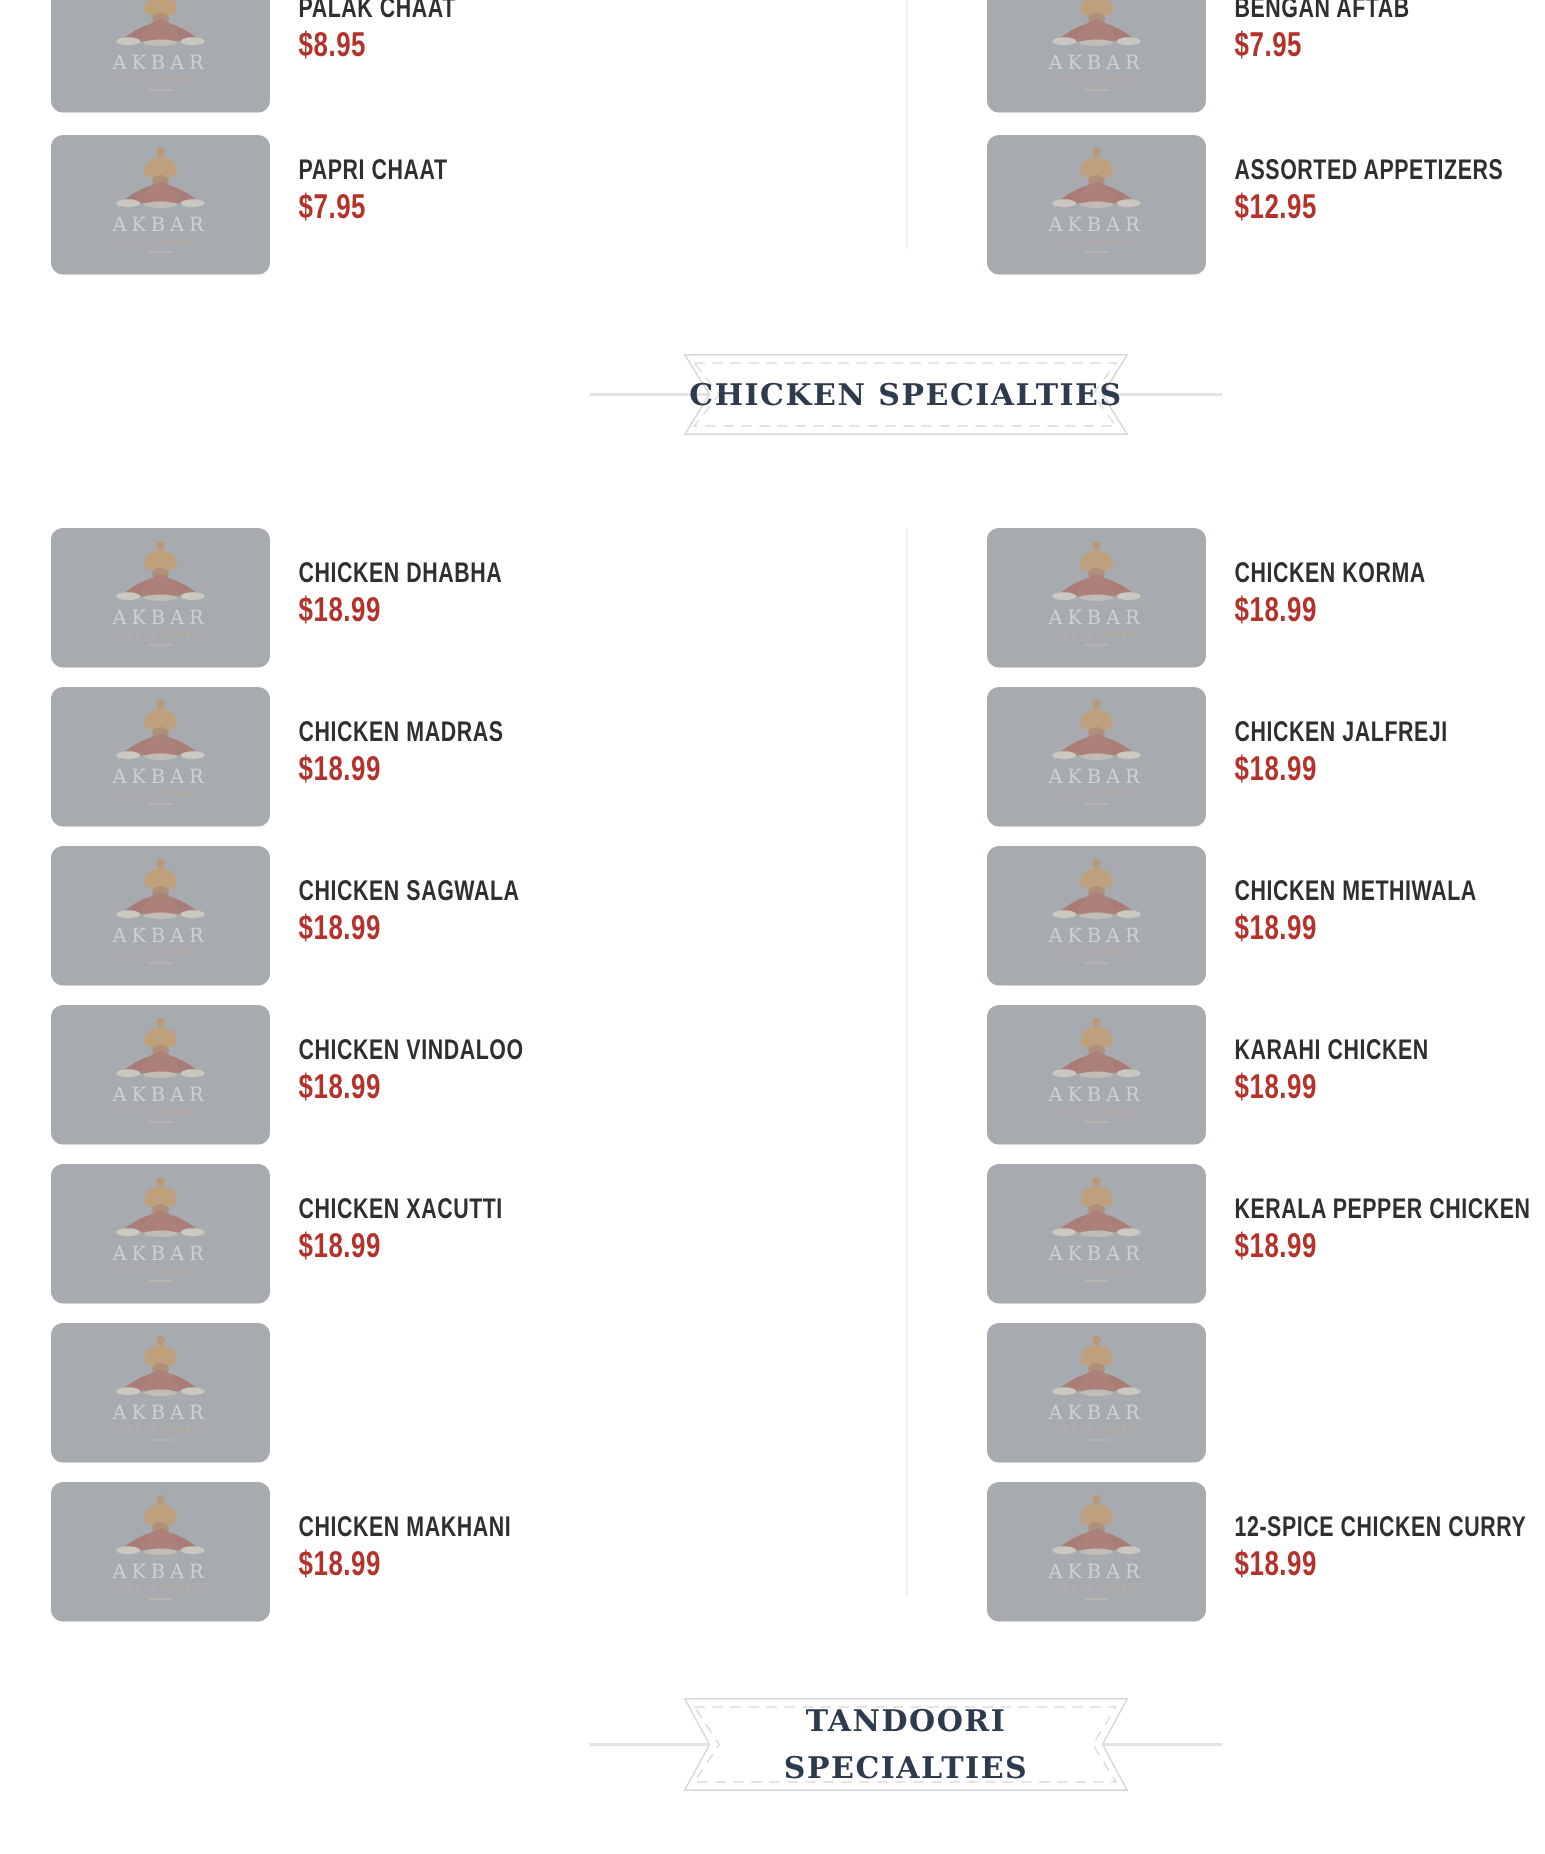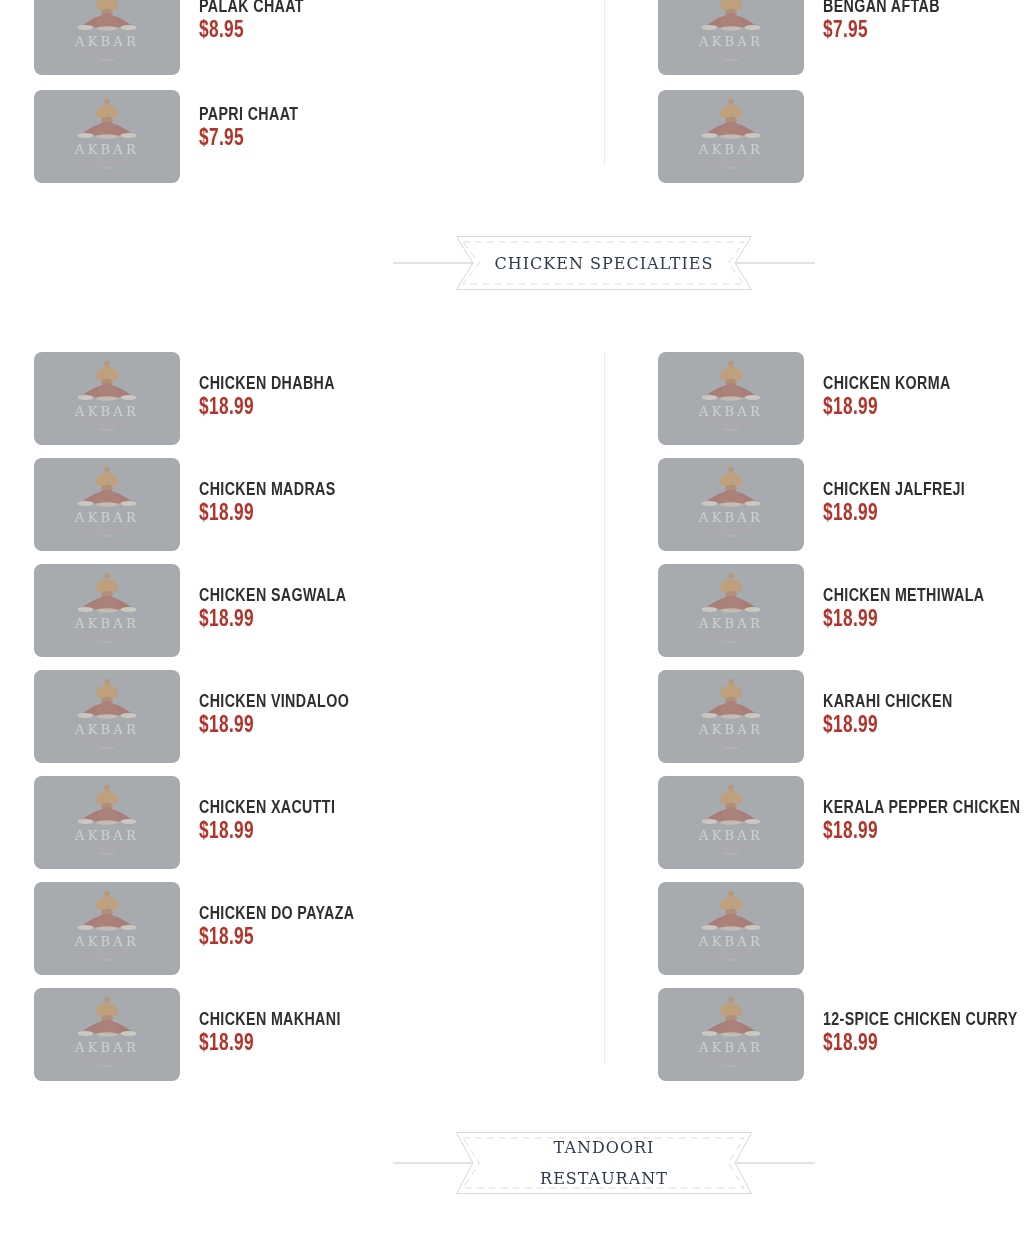--- a/index.html
+++ b/index.html
@@ -165,6 +165,10 @@
         </g>
       </svg>
     </div>
+    <div class="info">
+      <span class="item-name">ASSORTED APPETIZERS</span>
+      <span class="item-price">$12.95</span>
+    </div>
   </div>
 </div>
 

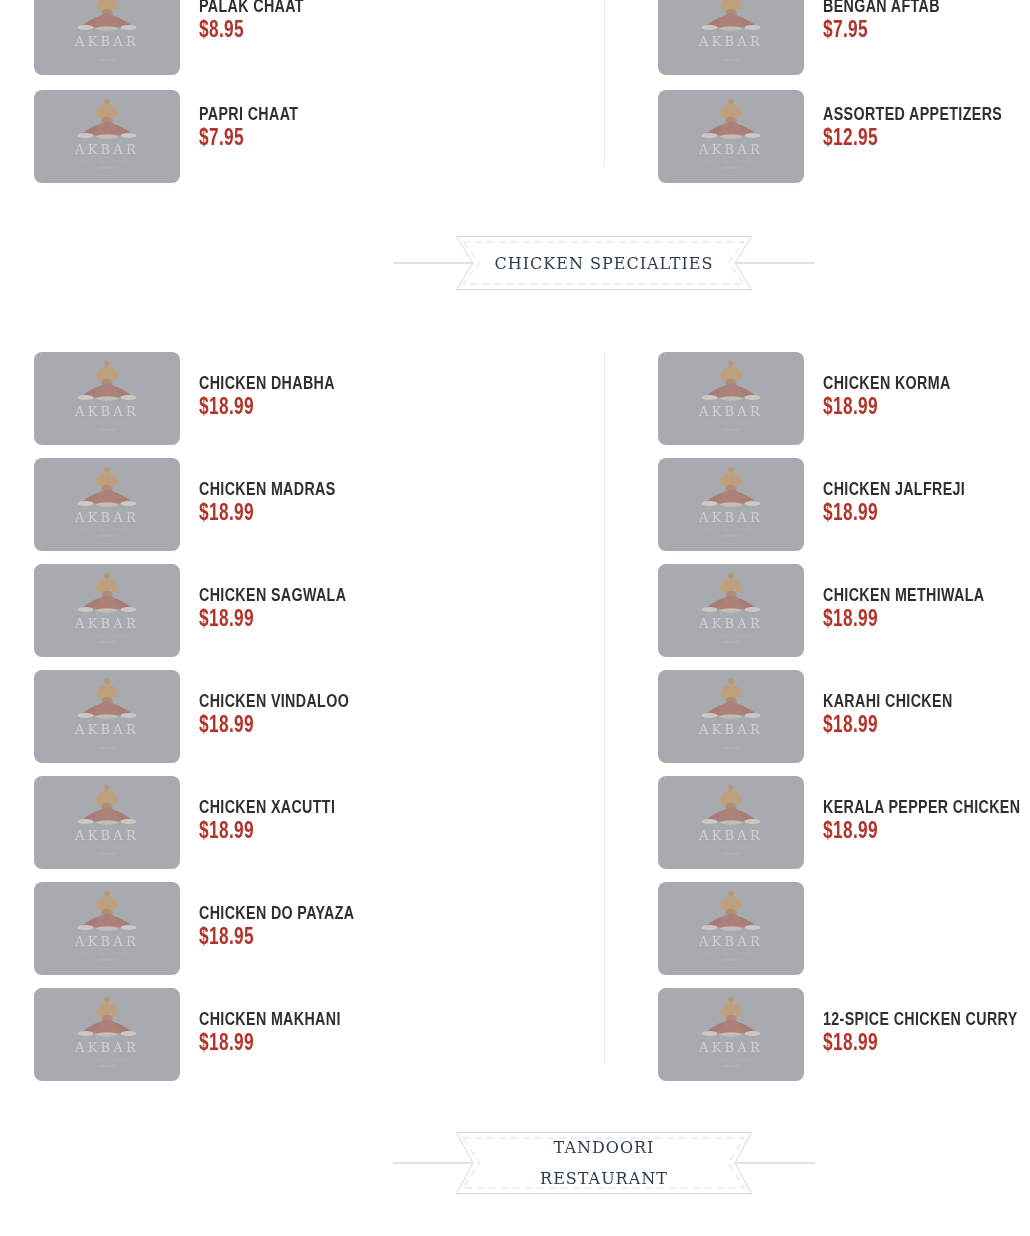--- a/index.html
+++ b/index.html
@@ -54,8 +54,8 @@
   .ribbon svg{position:absolute;inset:0;width:100%;height:100%;}
   .ribbon-label{
     position:absolute;inset:0;display:flex;align-items:center;justify-content:center;
-    text-align:center;font-family:"DejaVu Serif",serif;font-weight:normal;
-    font-size:16px;color:#2e3b4e;letter-spacing:1px;line-height:31px;
+    text-align:center;font-family:"DejaVu Serif",serif;font-weight:bold;
+    font-size:20px;color:#2e3b4e;letter-spacing:1px;line-height:31px;
   }
   .two .ribbon-label{padding:0 50px;}
 </style>

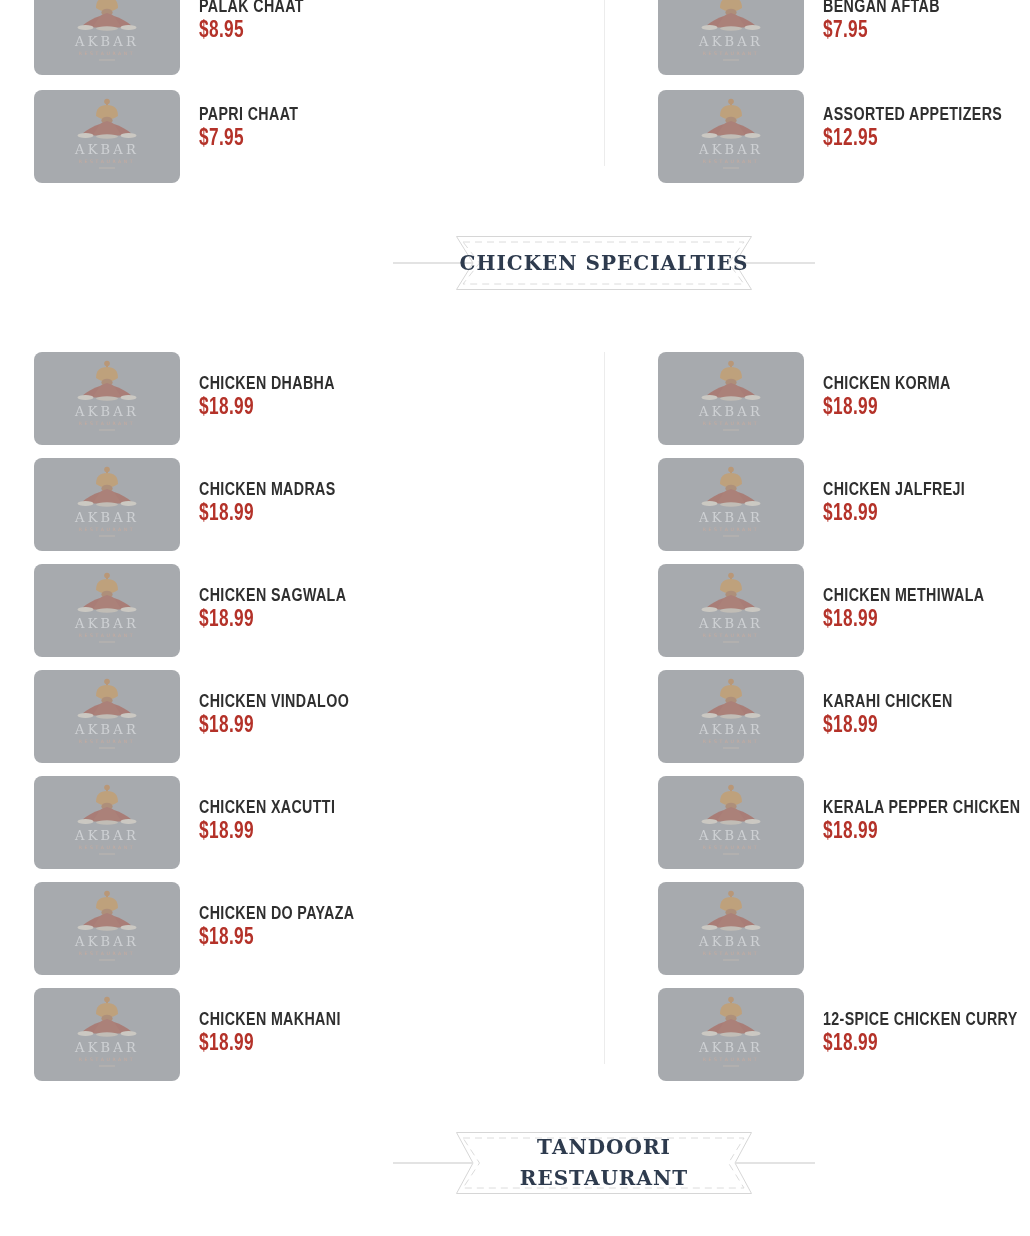--- a/index.html
+++ b/index.html
@@ -336,10 +336,6 @@
         </g>
       </svg>
     </div>
-    <div class="info">
-      <span class="item-name">CHICKEN DO PAYAZA</span>
-      <span class="item-price">$18.95</span>
-    </div>
   </div>
 
   <div class="menu-row">

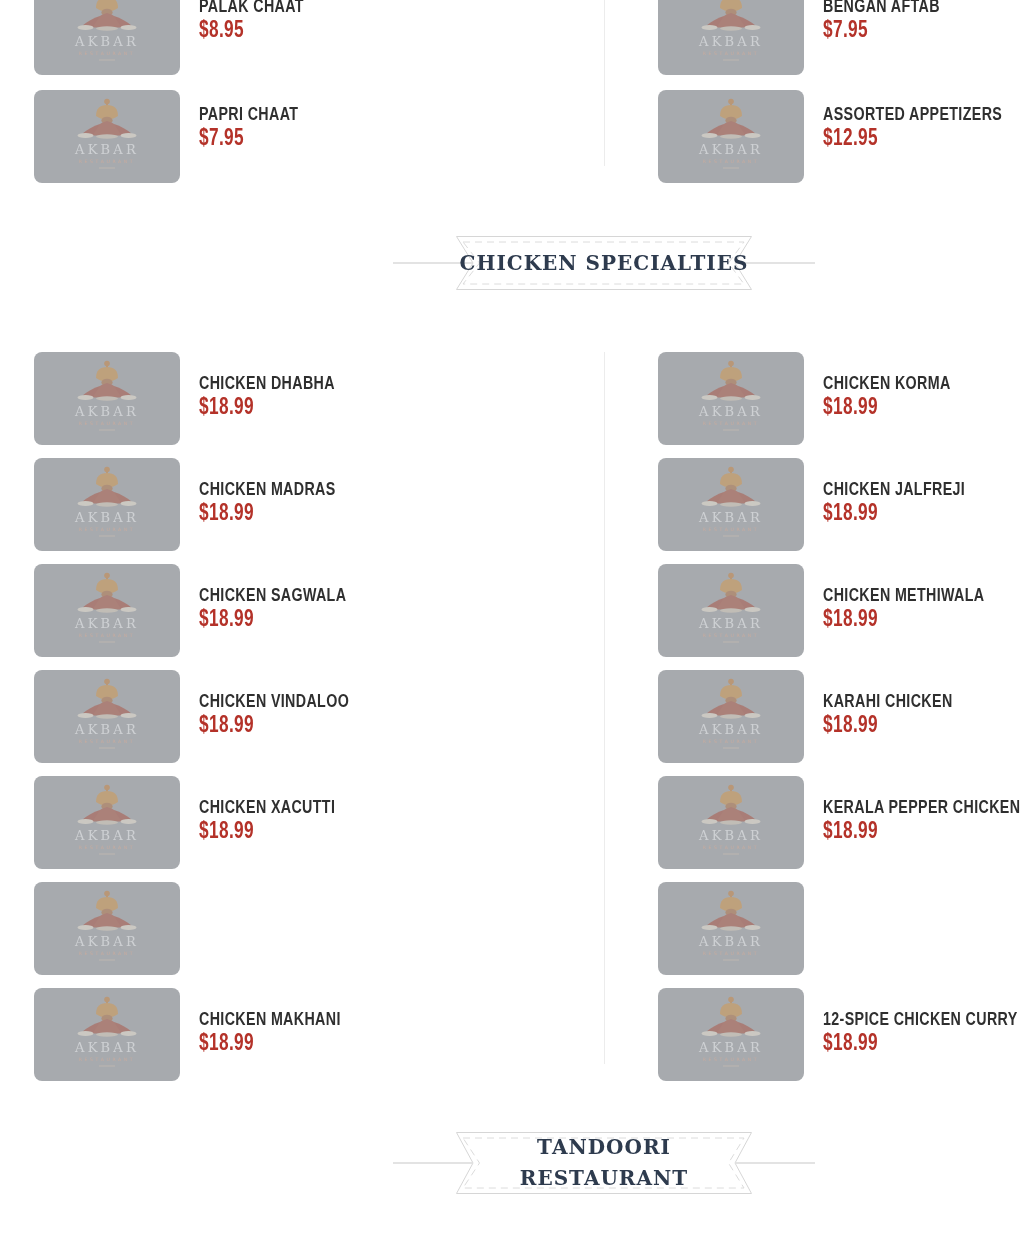--- a/index.html
+++ b/index.html
@@ -552,7 +552,7 @@
         <polygon points="0.5,0.5 295.5,0.5 279,31 295.5,61.5 0.5,61.5 17,31" fill="#ffffff" stroke="#d6d6d6" stroke-width="1"></polygon>
         <polygon points="7,6 288,6 272.5,31 288,56 7,56 23.5,31" fill="none" stroke="#dcdcdc" stroke-width="1" stroke-dasharray="7 5"></polygon>
       </svg>
-      <div class="ribbon-label">TANDOORI RESTAURANT</div>
+      <div class="ribbon-label">TANDOORI SPECIALTIES</div>
     </div>
   </div>
 

